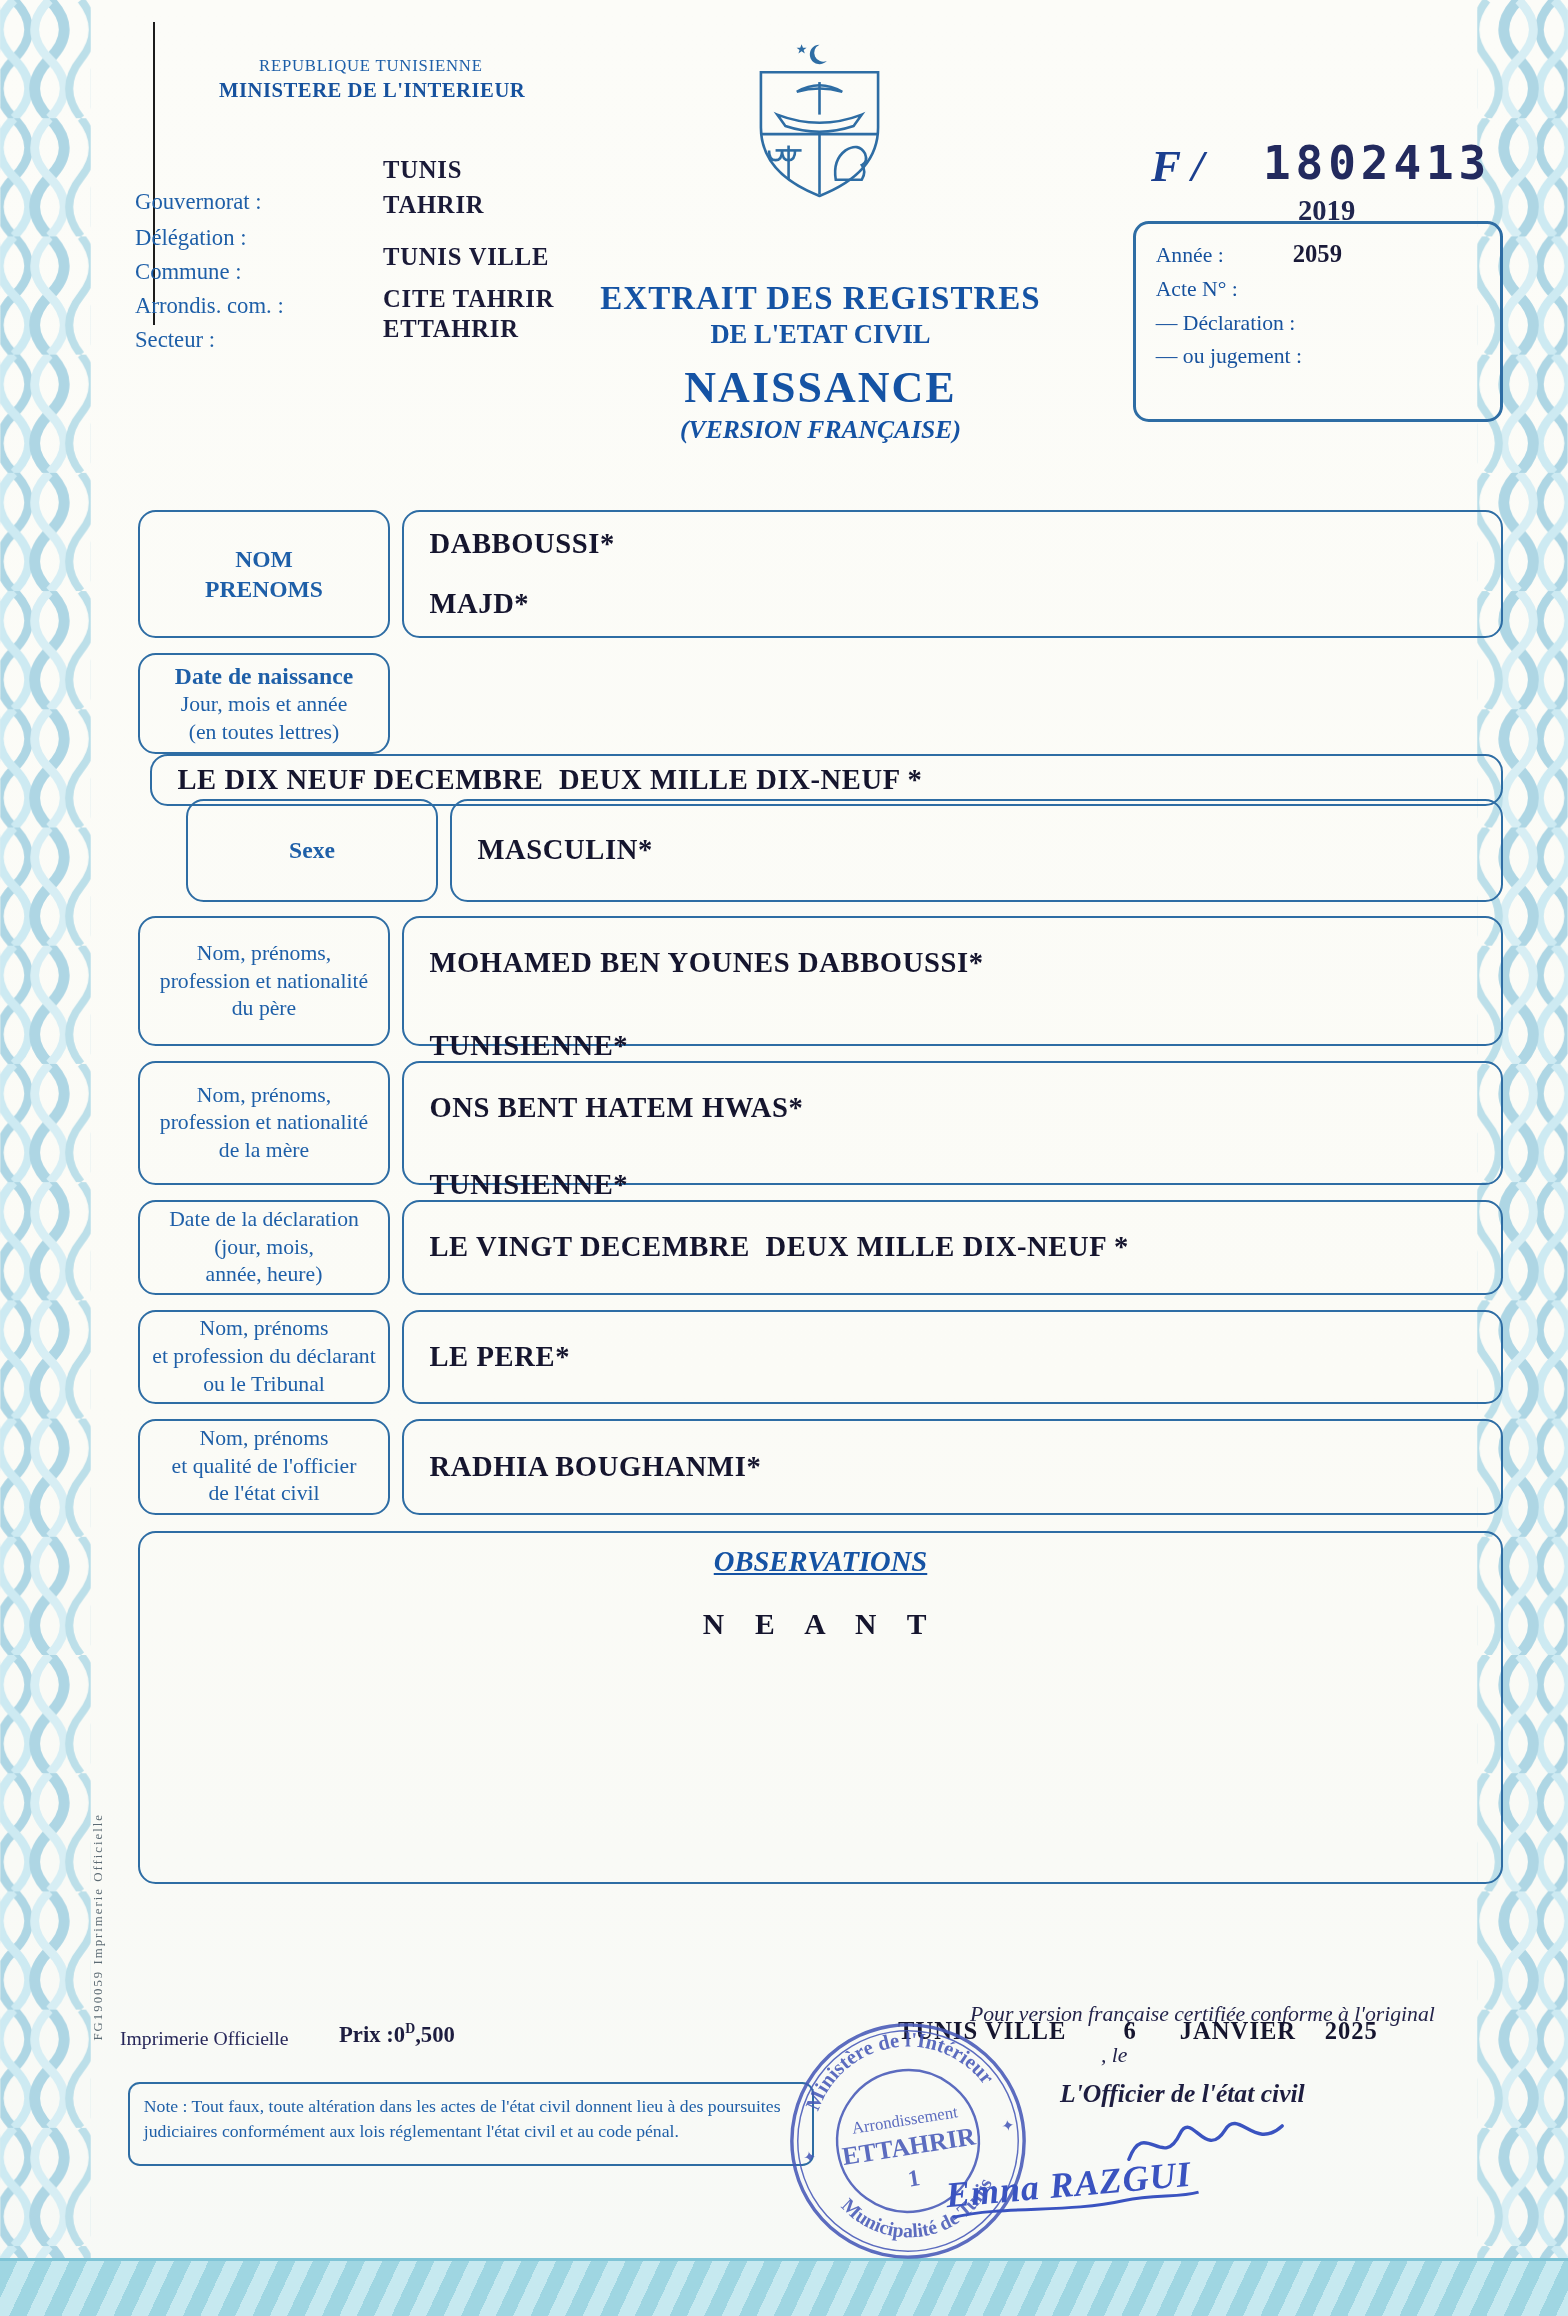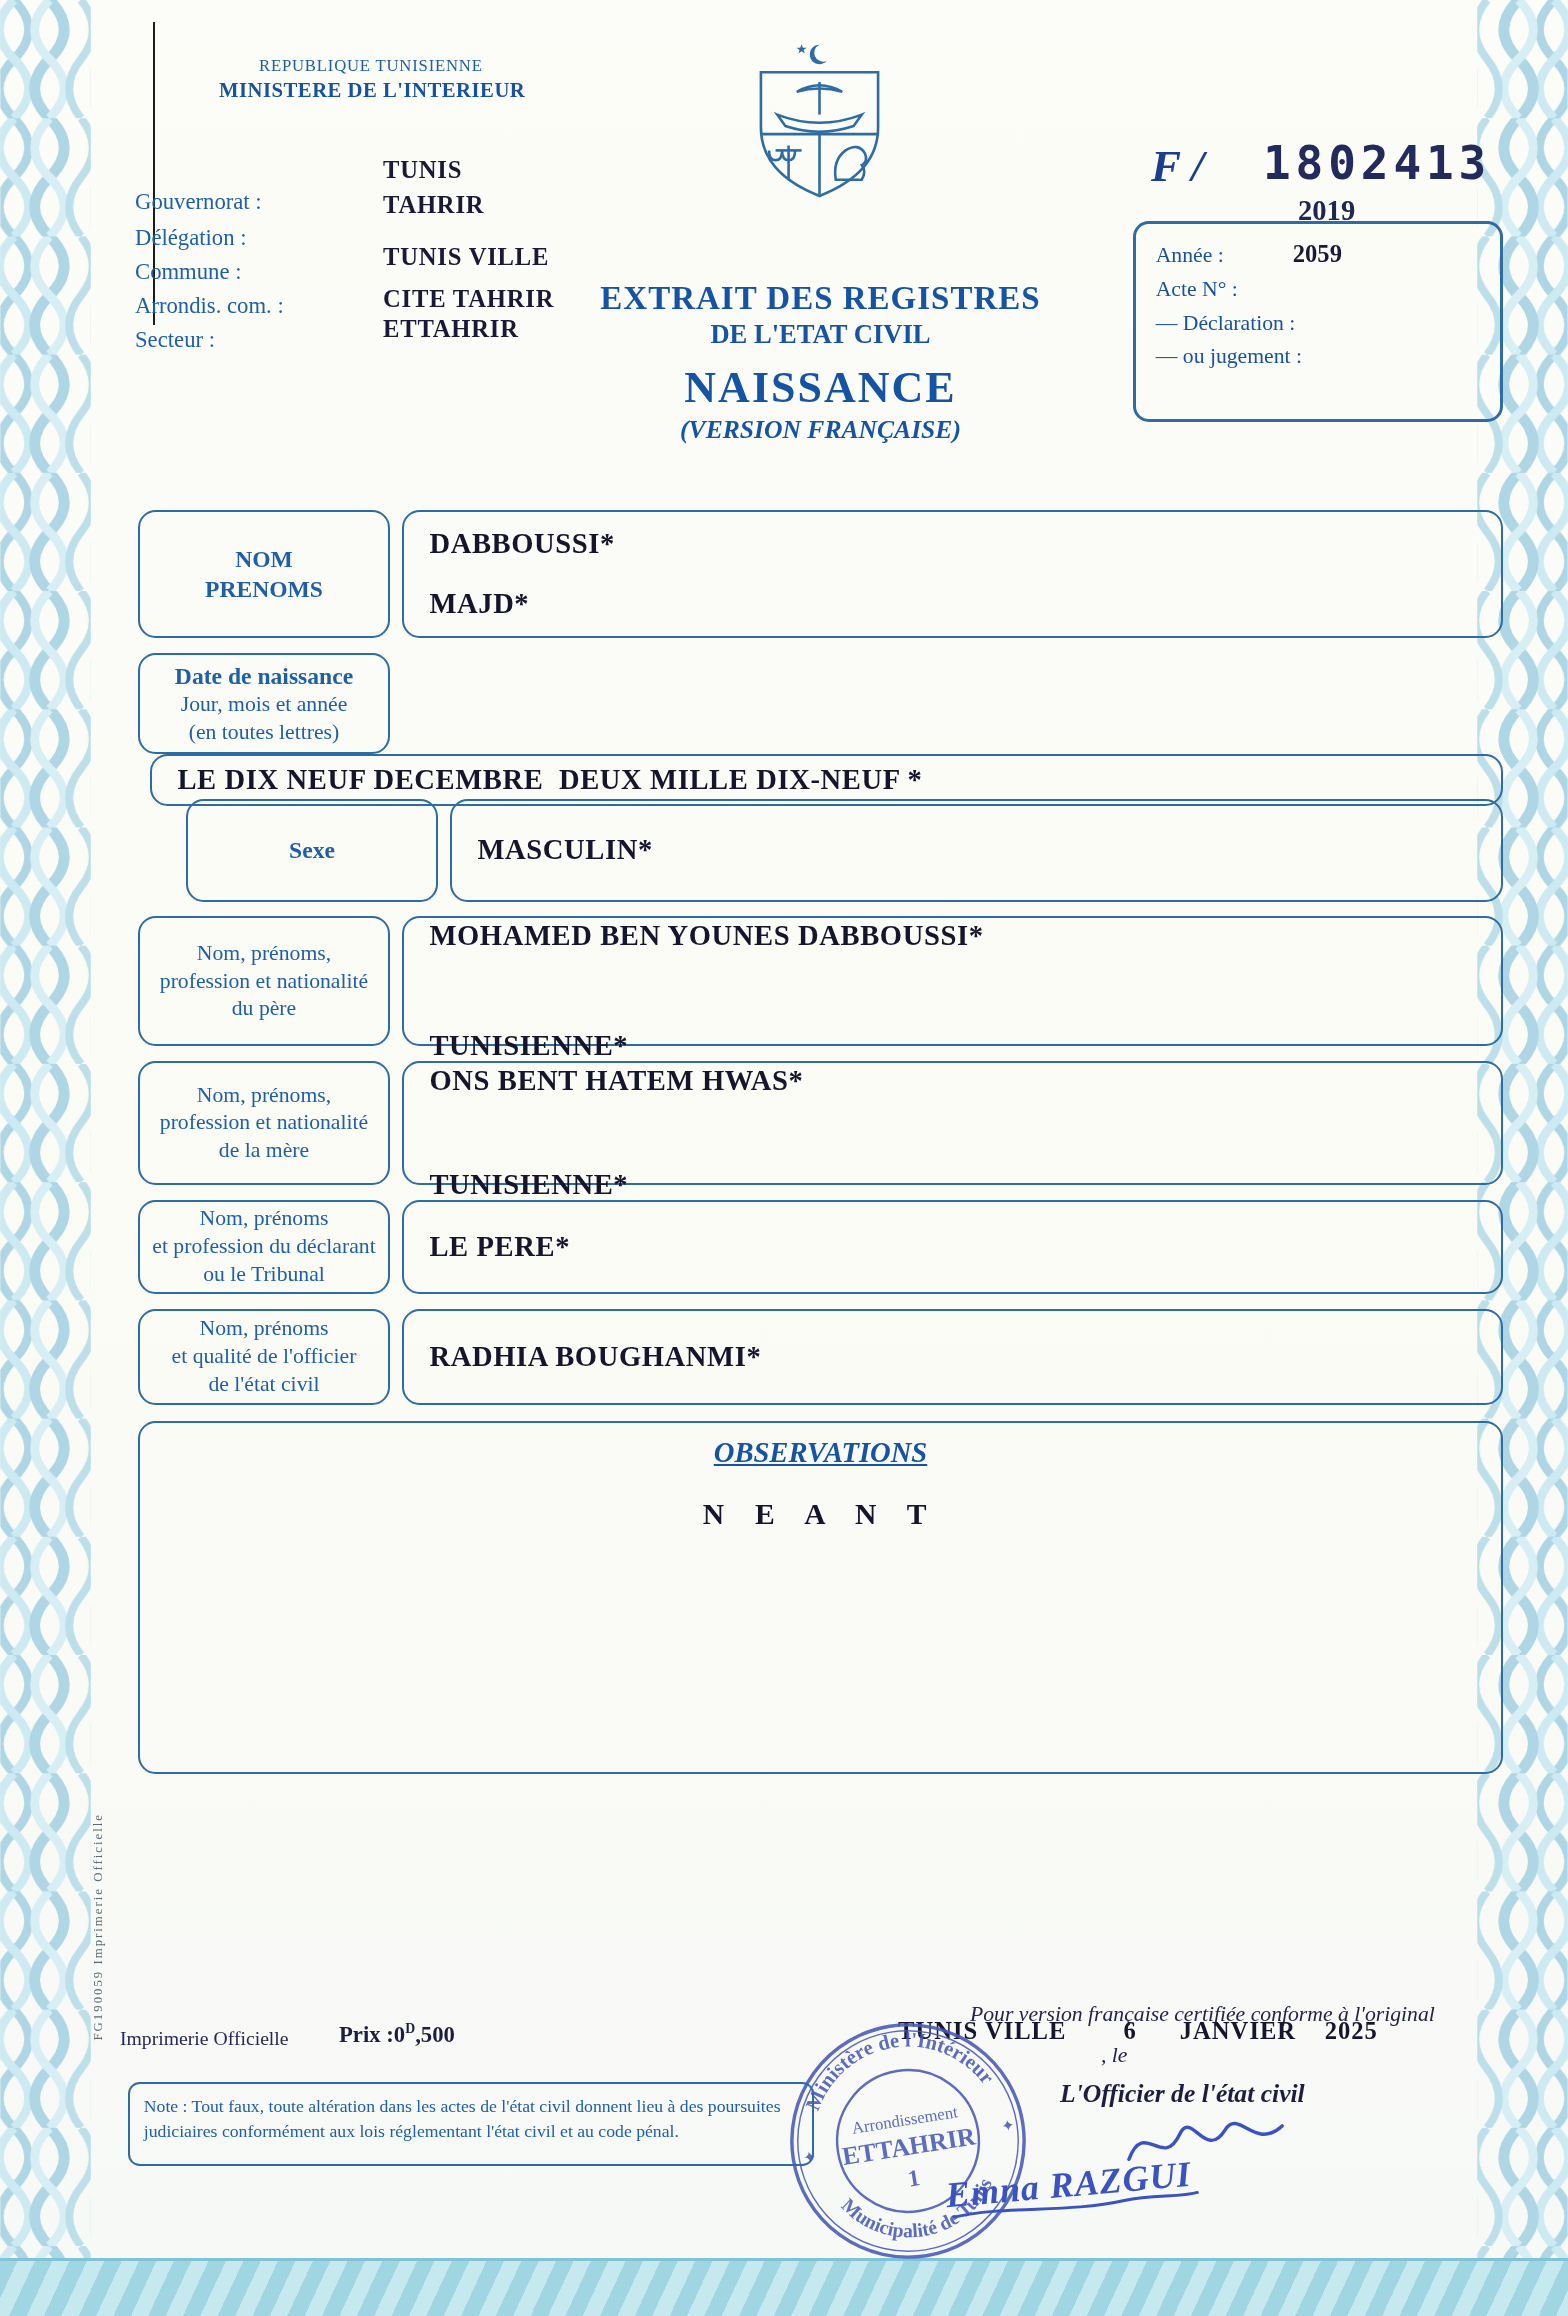--- a/index.html
+++ b/index.html
@@ -78,7 +78,7 @@
   .r3 { height: 87px; }
   .r4 { height: 103px; padding-left: 48px; }
   .r5 { height: 130px; } .r6 { height: 124px; }
-  .r5 .value-box, .r6 .value-box { justify-content: flex-start; padding-top: 2px; }
+  .r5 .value-box, .r6 .value-box { justify-content: flex-start; padding-top: 29px; }
   .val2 { position: absolute; left: 25.6px; bottom: -17.7px; }
   .r7 { height: 95px; } .r8 { height: 94px; } .r9 { height: 96px; }
 

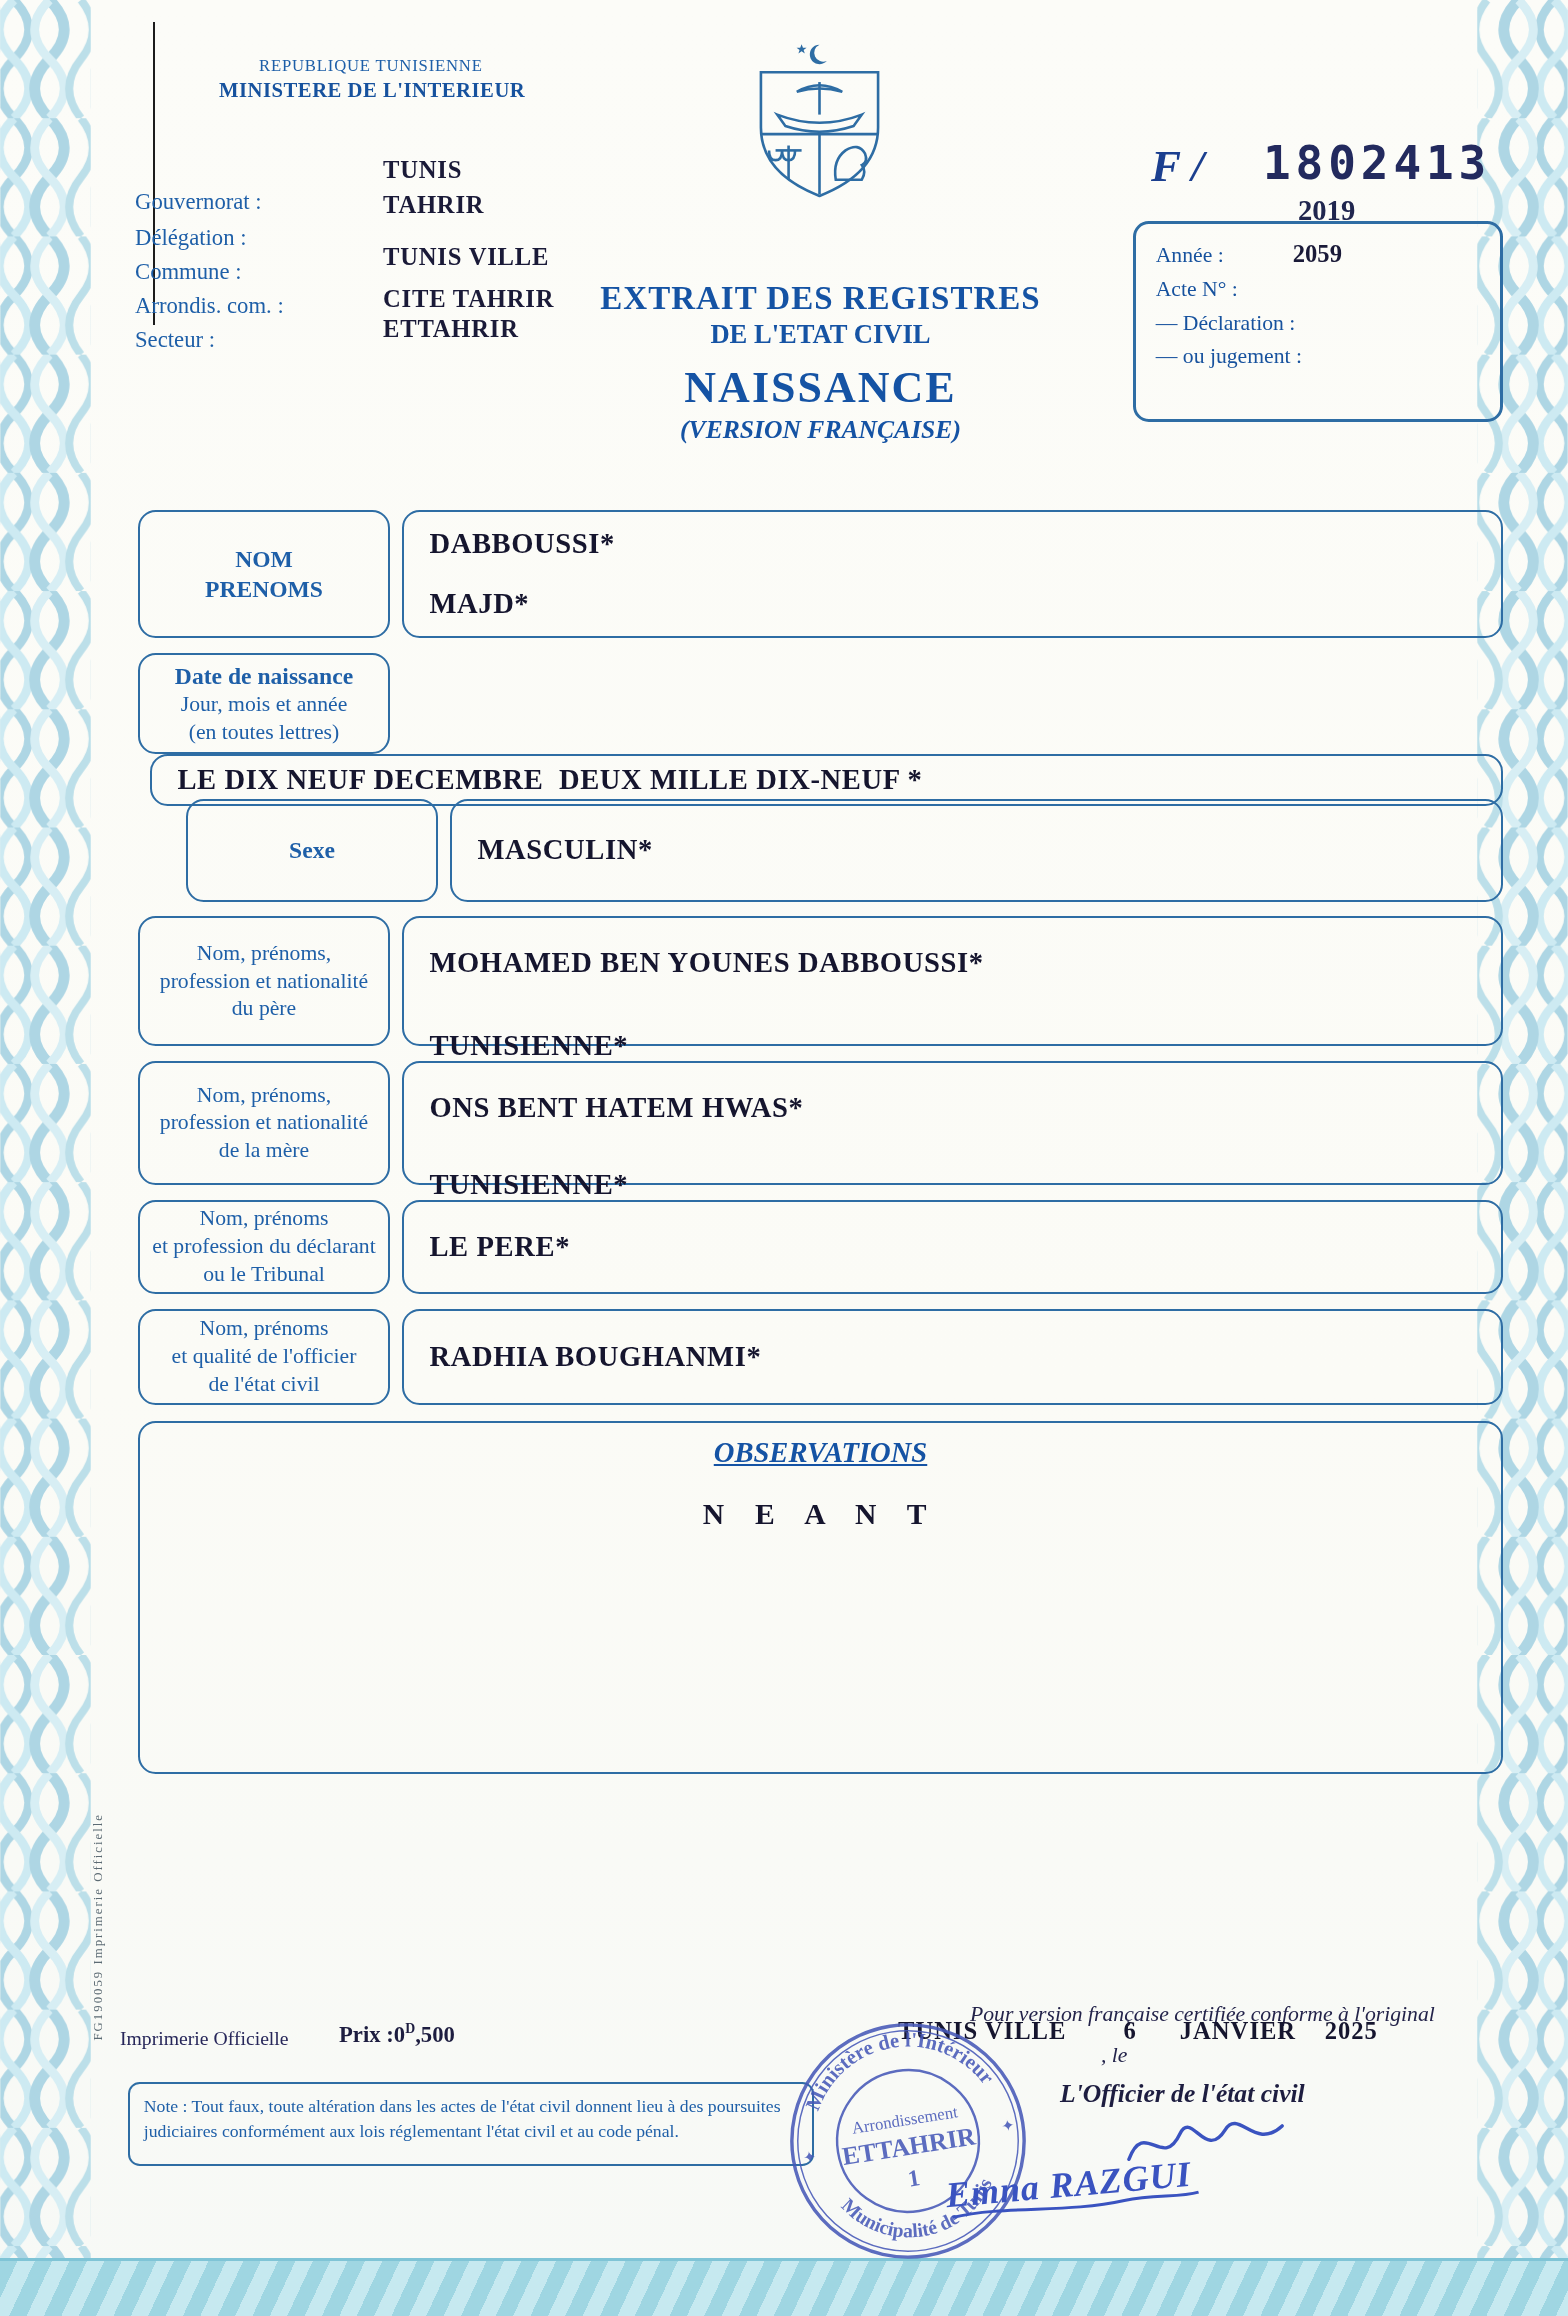--- a/index.html
+++ b/index.html
@@ -261,6 +261,18 @@
       </div>
     </div>
 
+    <div class="row r7">
+      <div class="label-box">
+        <span class="lb pre"></span>
+        <span class="ln pre">Date de la déclaration
+(jour, mois,
+année, heure)</span>
+      </div>
+      <div class="value-box">
+        <span class="val pre">LE VINGT DECEMBRE  DEUX MILLE DIX-NEUF *</span>
+        <span class="val val2 pre"></span>
+      </div>
+    </div>
 
     <div class="row r8">
       <div class="label-box">

